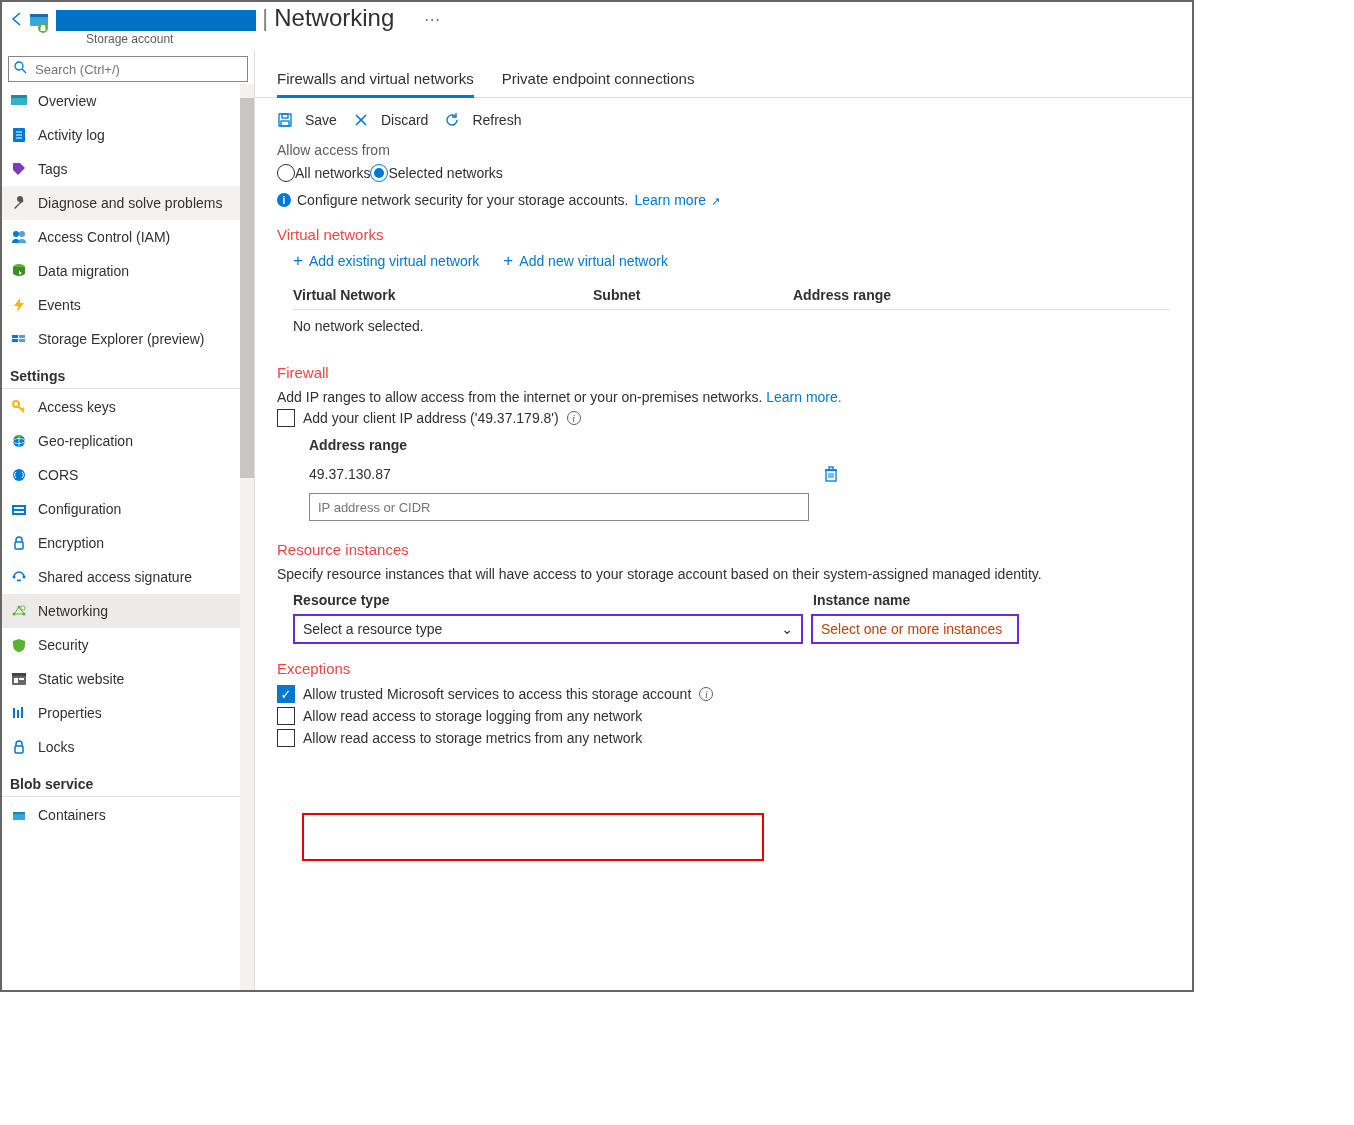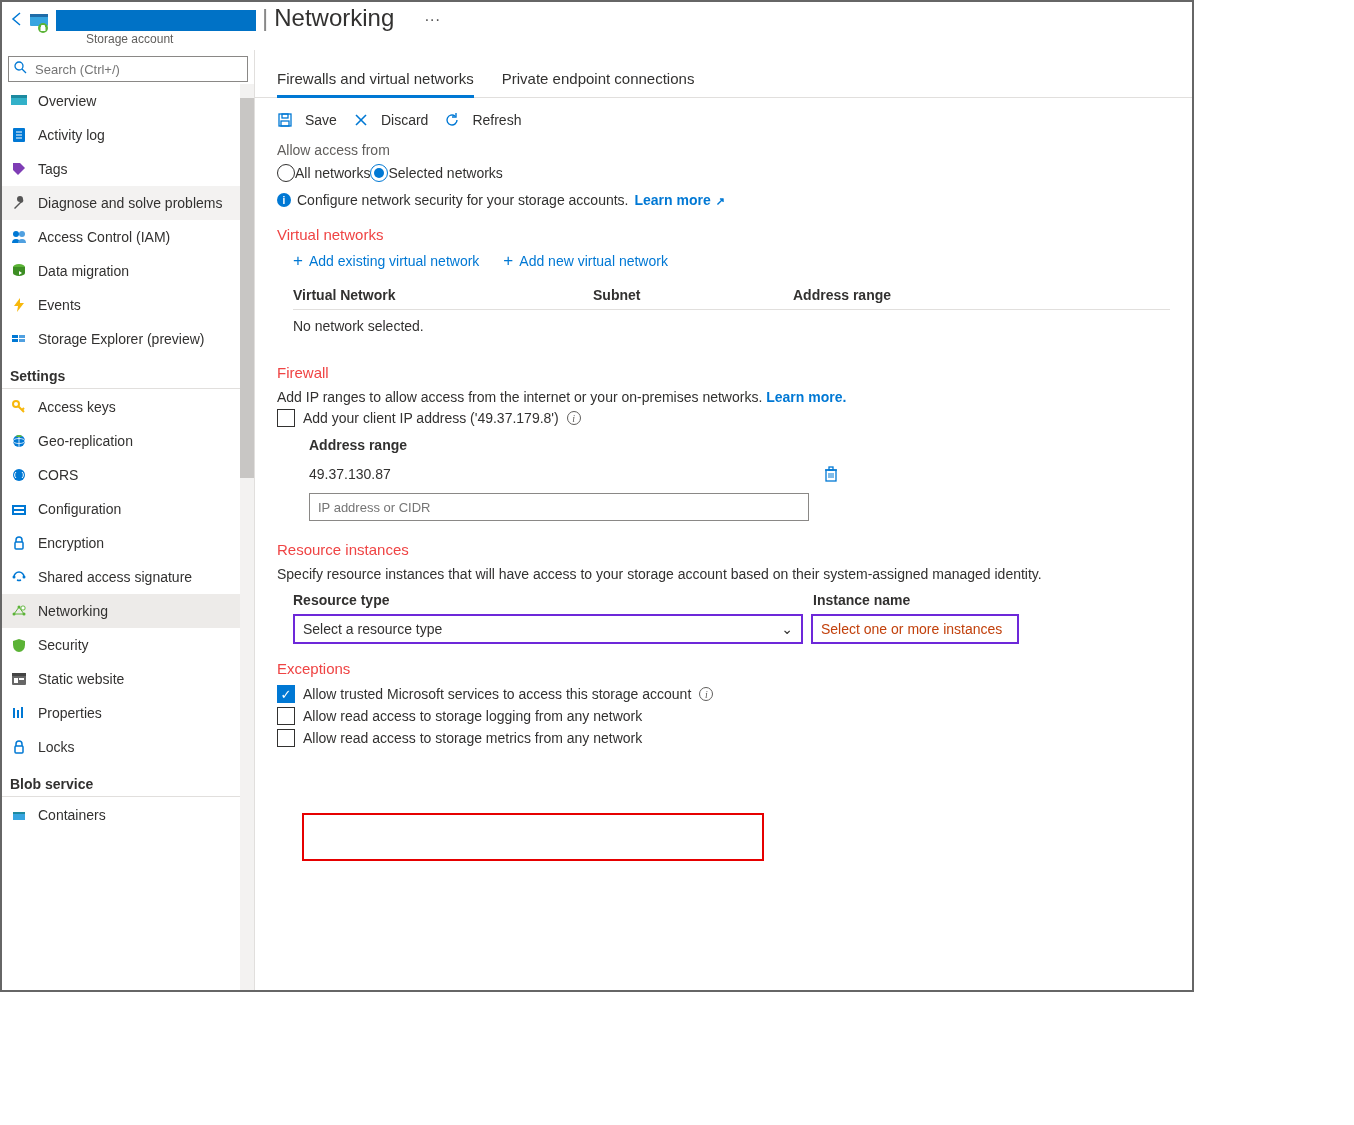--- a/index.html
+++ b/index.html
@@ -46,7 +46,7 @@
     .radio-label { cursor: pointer; }
     .info-row { display: flex; align-items: center; gap: 6px; margin-bottom: 18px; }
     .info-icon { width: 14px; height: 14px; background: #0078d4; color: #fff; border-radius: 50%; font-size: 10px; display: inline-flex; align-items: center; justify-content: center; font-weight: bold; }
-    .link { color: #0078d4; cursor: pointer; font-weight: bold; }
+    .link { color: #0078d4; cursor: pointer; }
     .ext-icon { color: #0078d4; font-size: 11px; margin-left: 2px; }
     h3.subhead { font-weight: 400; font-size: 15px; margin-bottom: 8px; color: #ef4444; }
     .add-links { display: flex; gap: 24px; margin: 6px 0 10px 16px; }

